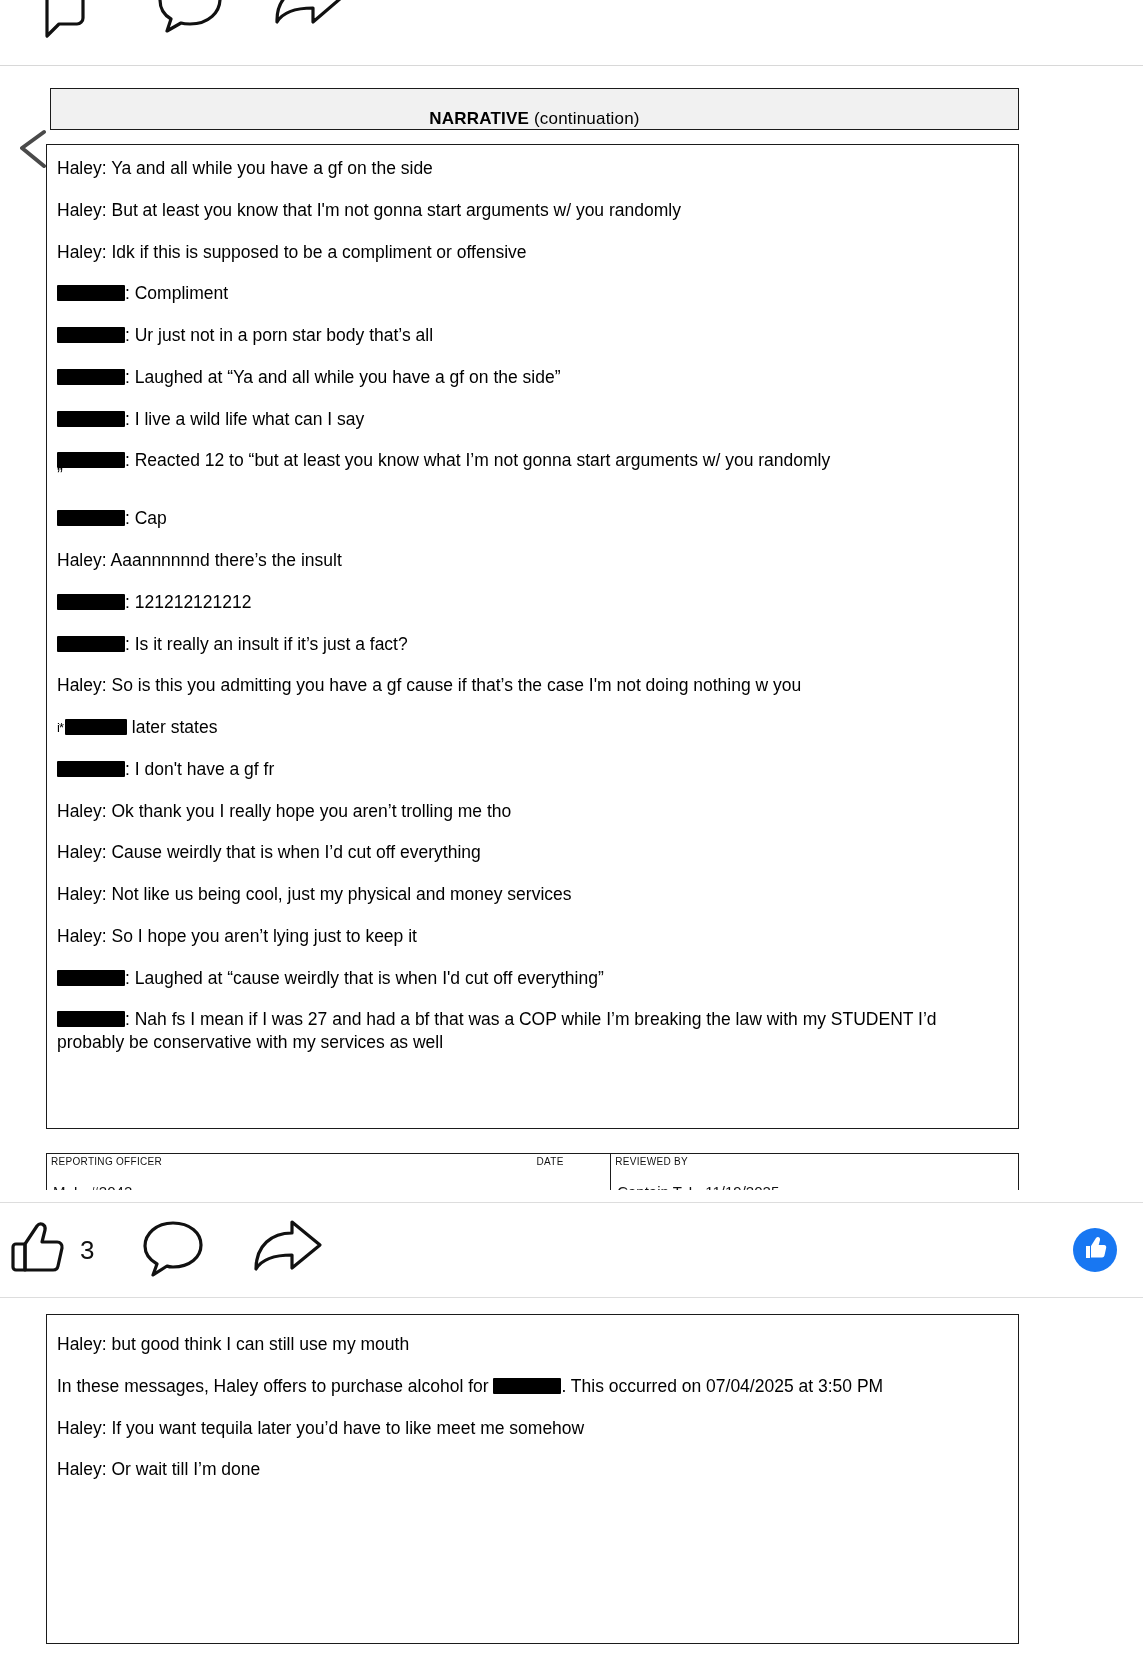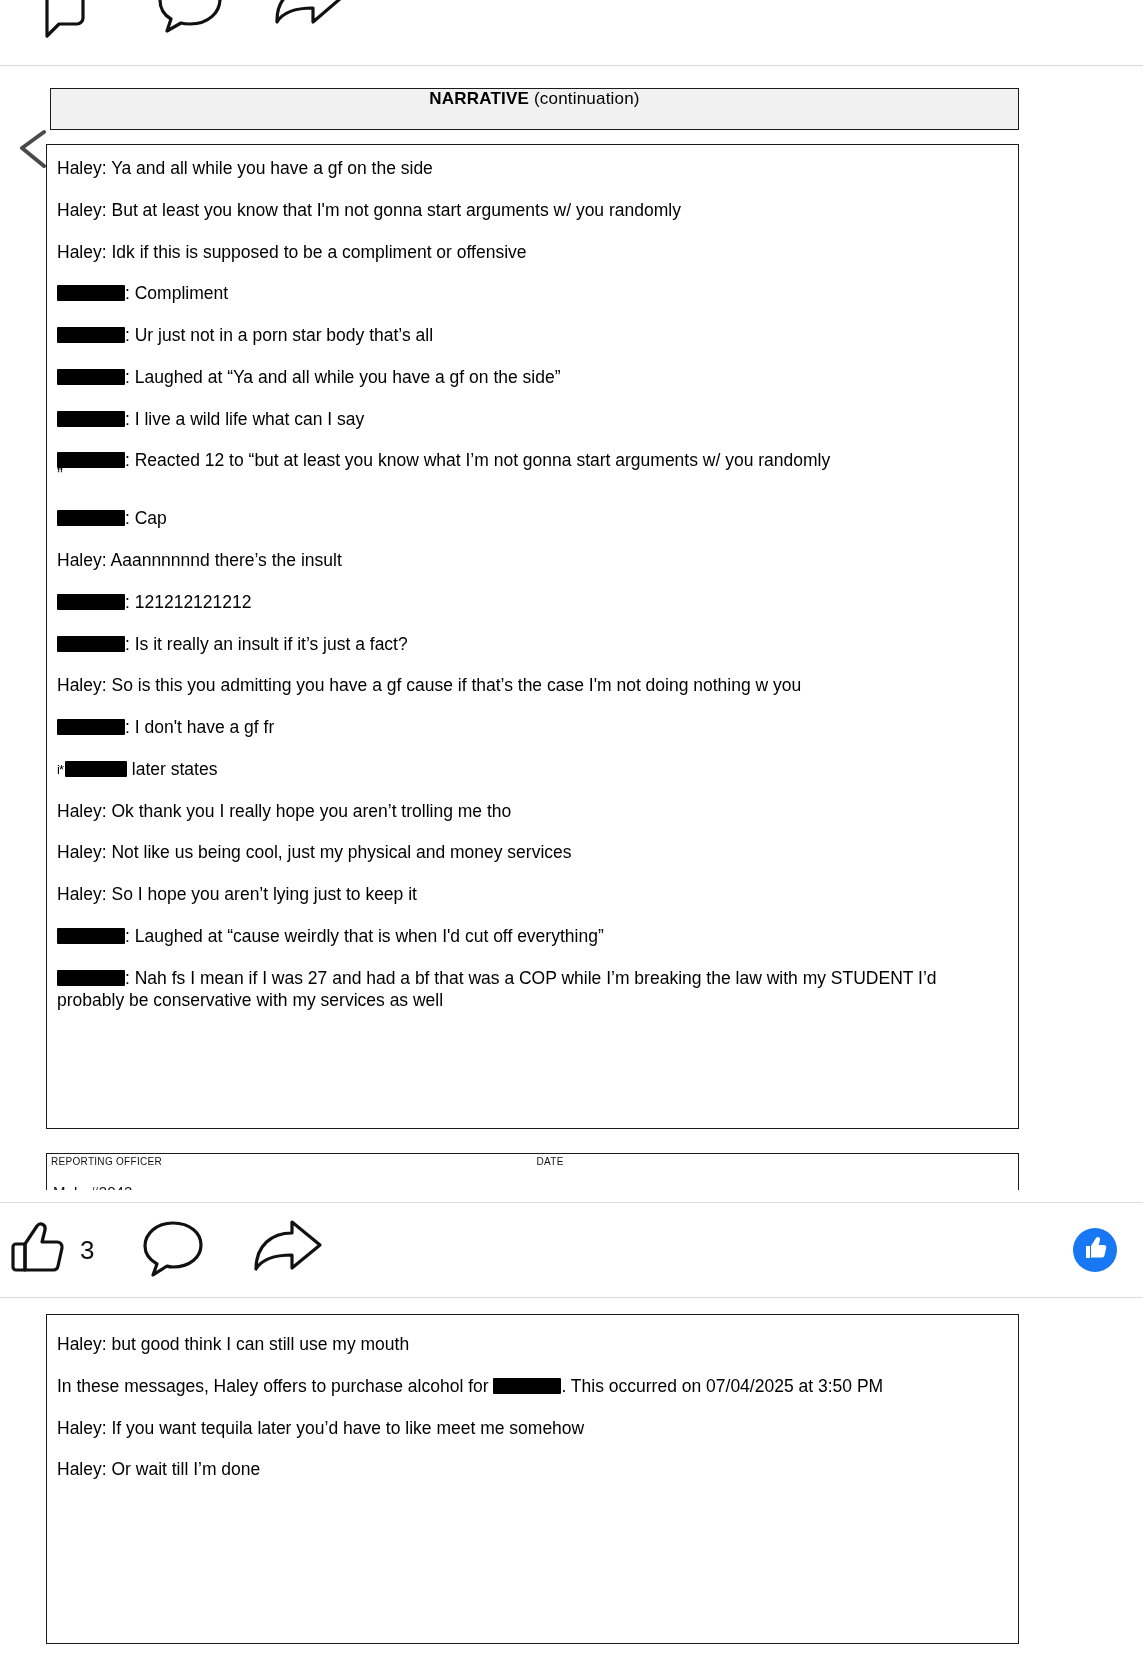--- a/index.html
+++ b/index.html
@@ -63,7 +63,7 @@
     background: #f1f1f1;
     height: 40px;
     display: flex;
-    align-items: flex-start;
+    align-items: flex-end;
     justify-content: center;
     font-size: 17px;
     font-weight: bold;

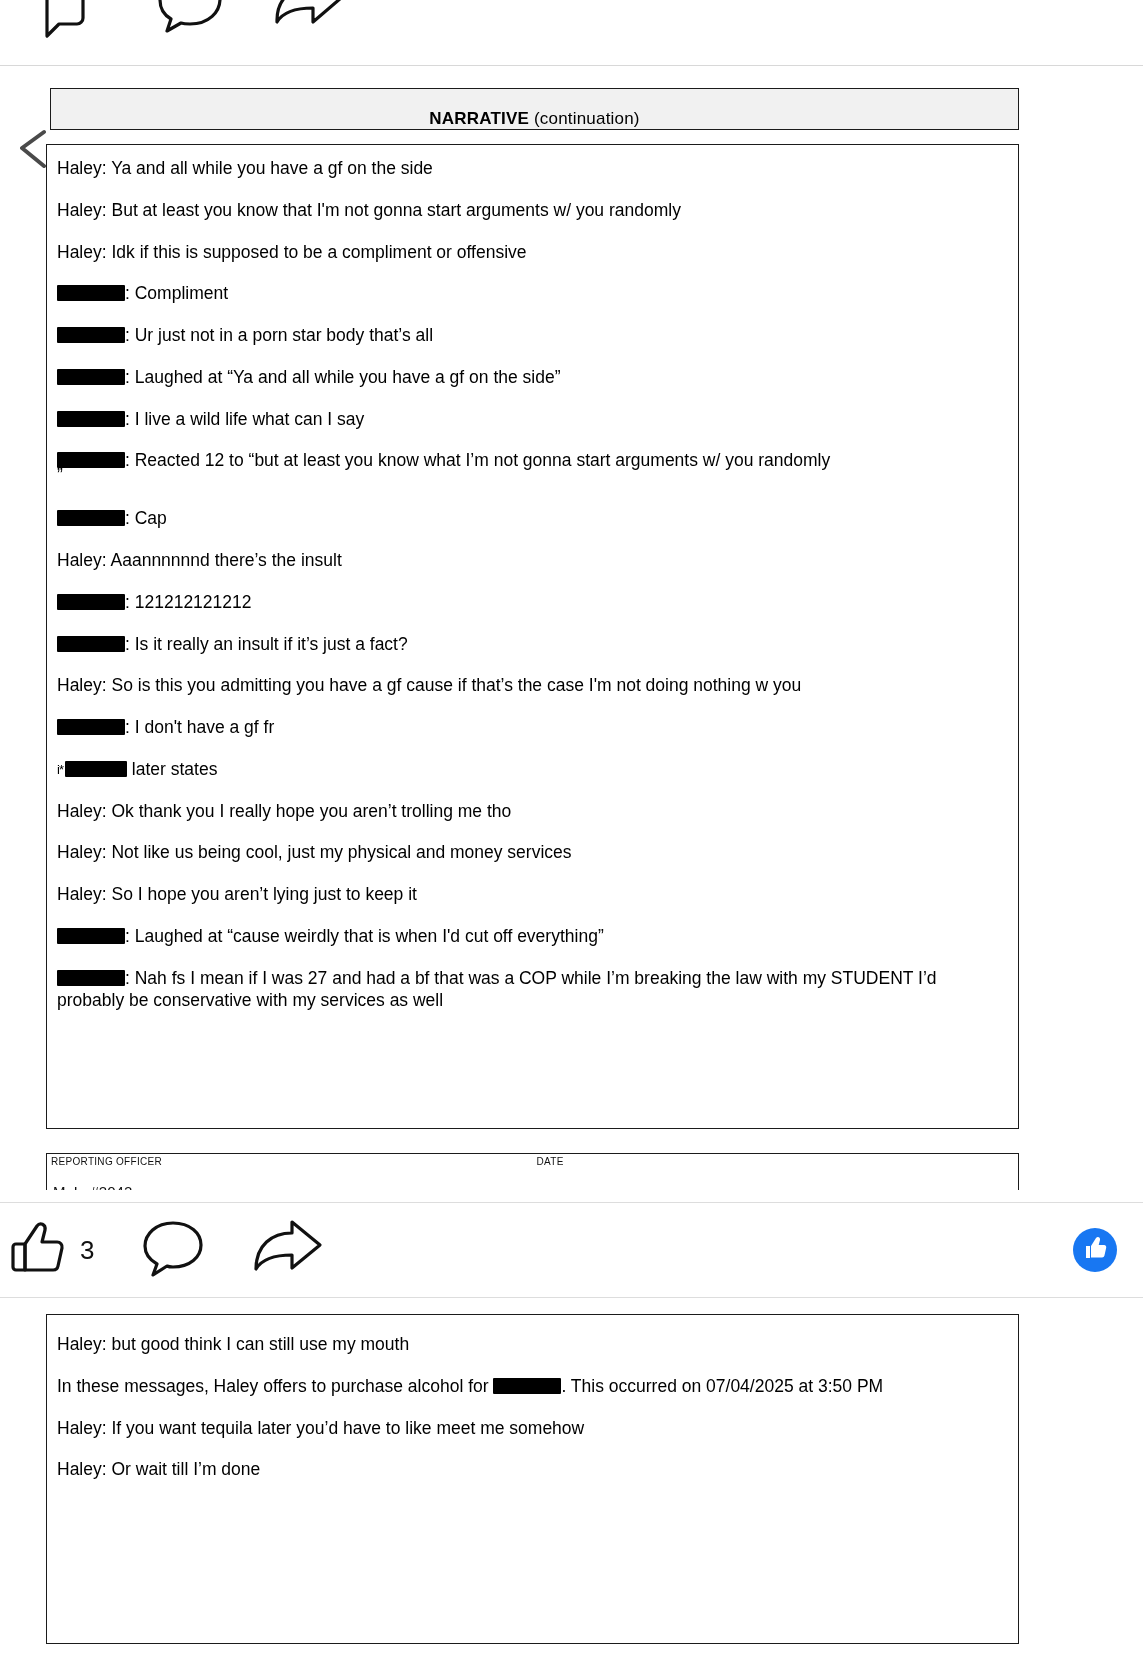--- a/index.html
+++ b/index.html
@@ -264,9 +264,9 @@
 
       <div class="line"><span class="sender">Haley:</span><span> So is this you admitting you have a gf cause if that’s the case I'm not doing nothing w you</span></div>
 
+      <div class="line"><span class="pre-glyph">i*</span><span class="redact r-mid"></span><span> later states</span></div>
+
       <div class="line"><span class="redact r-std"></span><span>: I don't have a gf fr</span></div>
-
-      <div class="line"><span class="pre-glyph">i*</span><span class="redact r-mid"></span><span> later states</span></div>
 
       <div class="line"><span class="sender">Haley:</span><span> Ok thank you I really hope you aren’t trolling me tho</span></div>
 

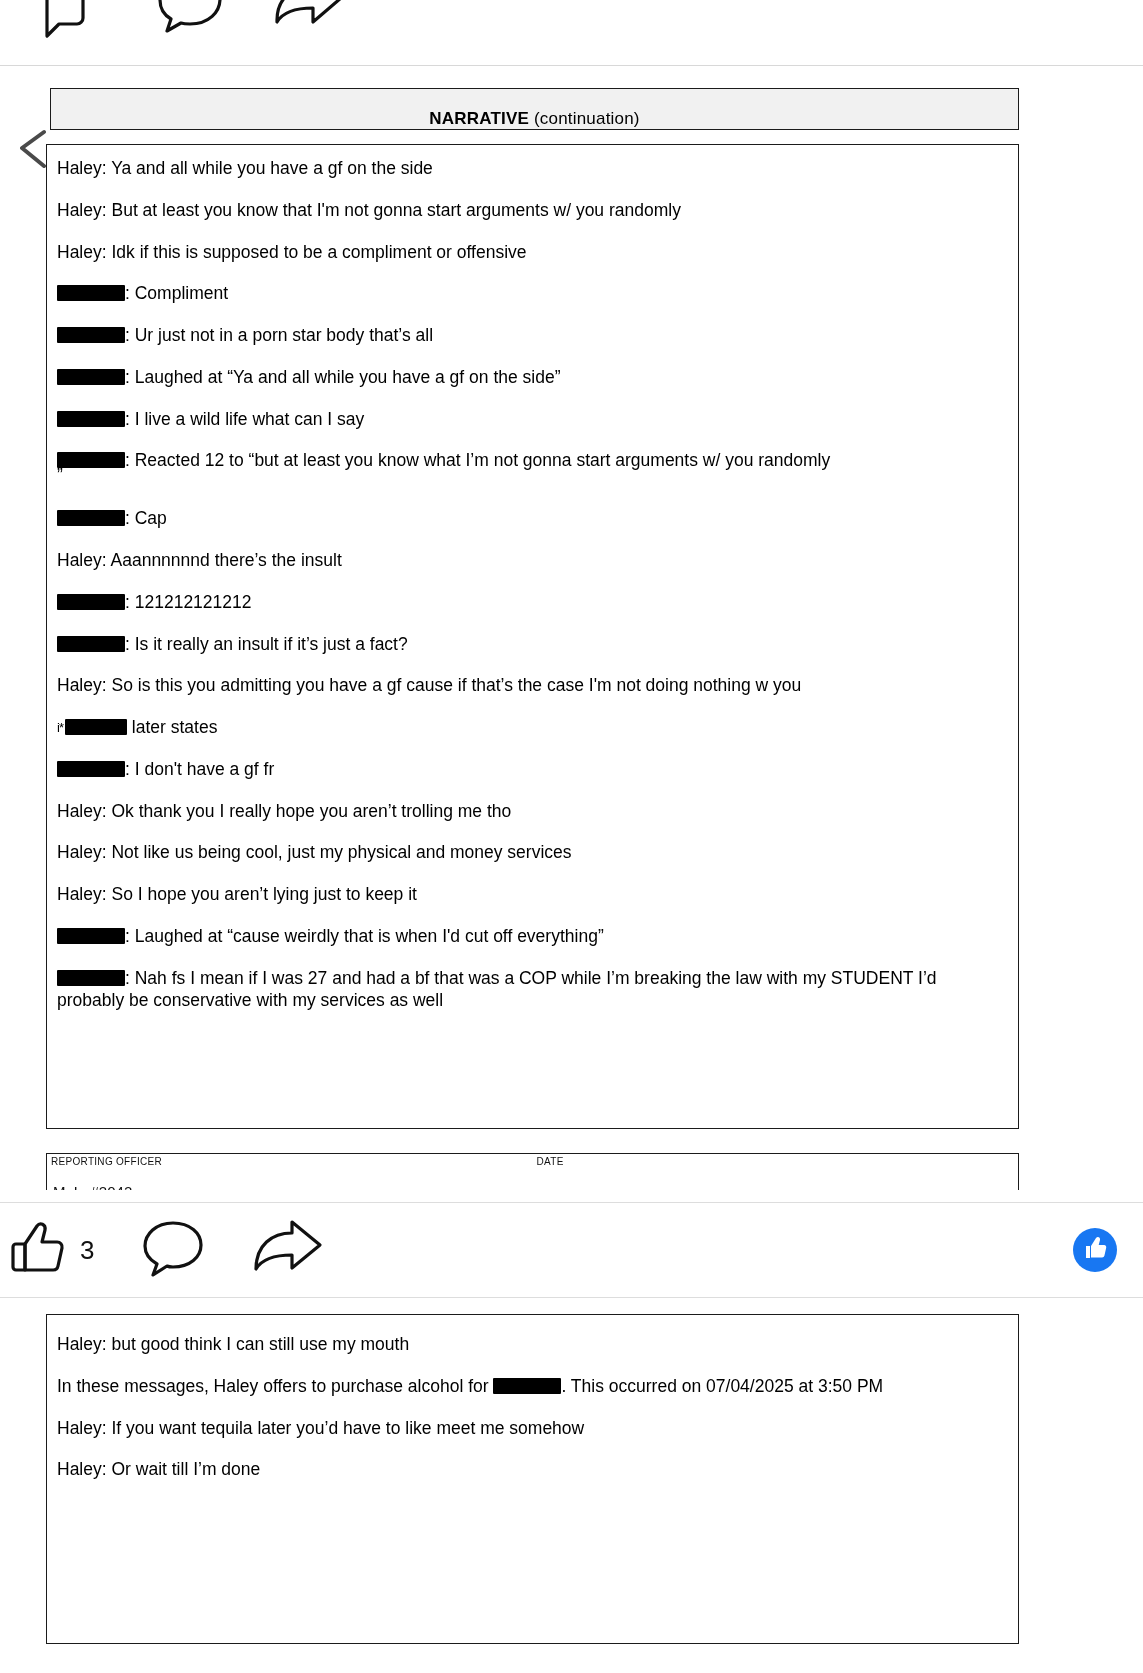--- a/index.html
+++ b/index.html
@@ -270,6 +270,7 @@
 
       <div class="line"><span class="sender">Haley:</span><span> Ok thank you I really hope you aren’t trolling me tho</span></div>
 
+      <div class="line"><span class="sender">Haley:</span><span> Cause weirdly that is when I’d cut off everything</span></div>
 
       <div class="line"><span class="sender">Haley:</span><span> Not like us being cool, just my physical and money services</span></div>
 

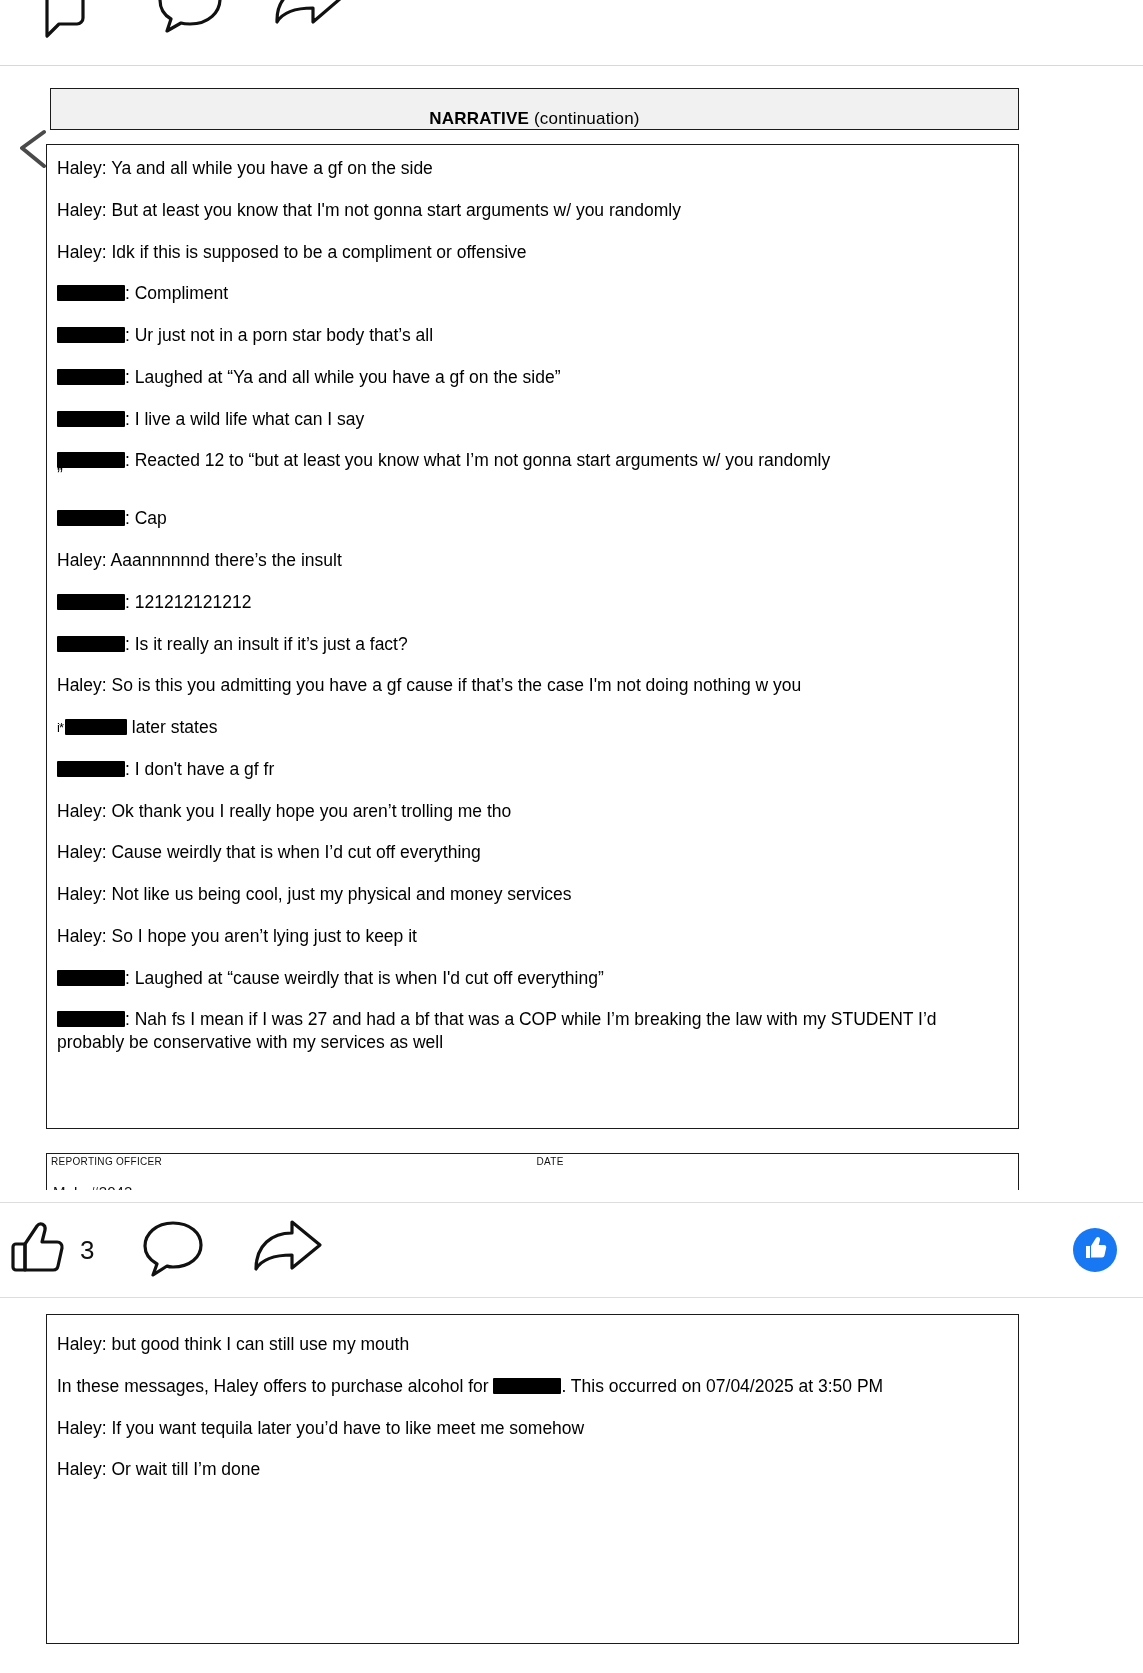--- a/index.html
+++ b/index.html
@@ -289,6 +289,10 @@
       </div>
       <div class="ff-cell b">
         <div class="ff-label">DATE</div>
+      </div>
+      <div class="ff-cell c">
+        <div class="ff-label">REVIEWED BY</div>
+        <div class="ff-hand">Captain T. L.  11/19/2025</div>
       </div>
     </div>
   </div>

